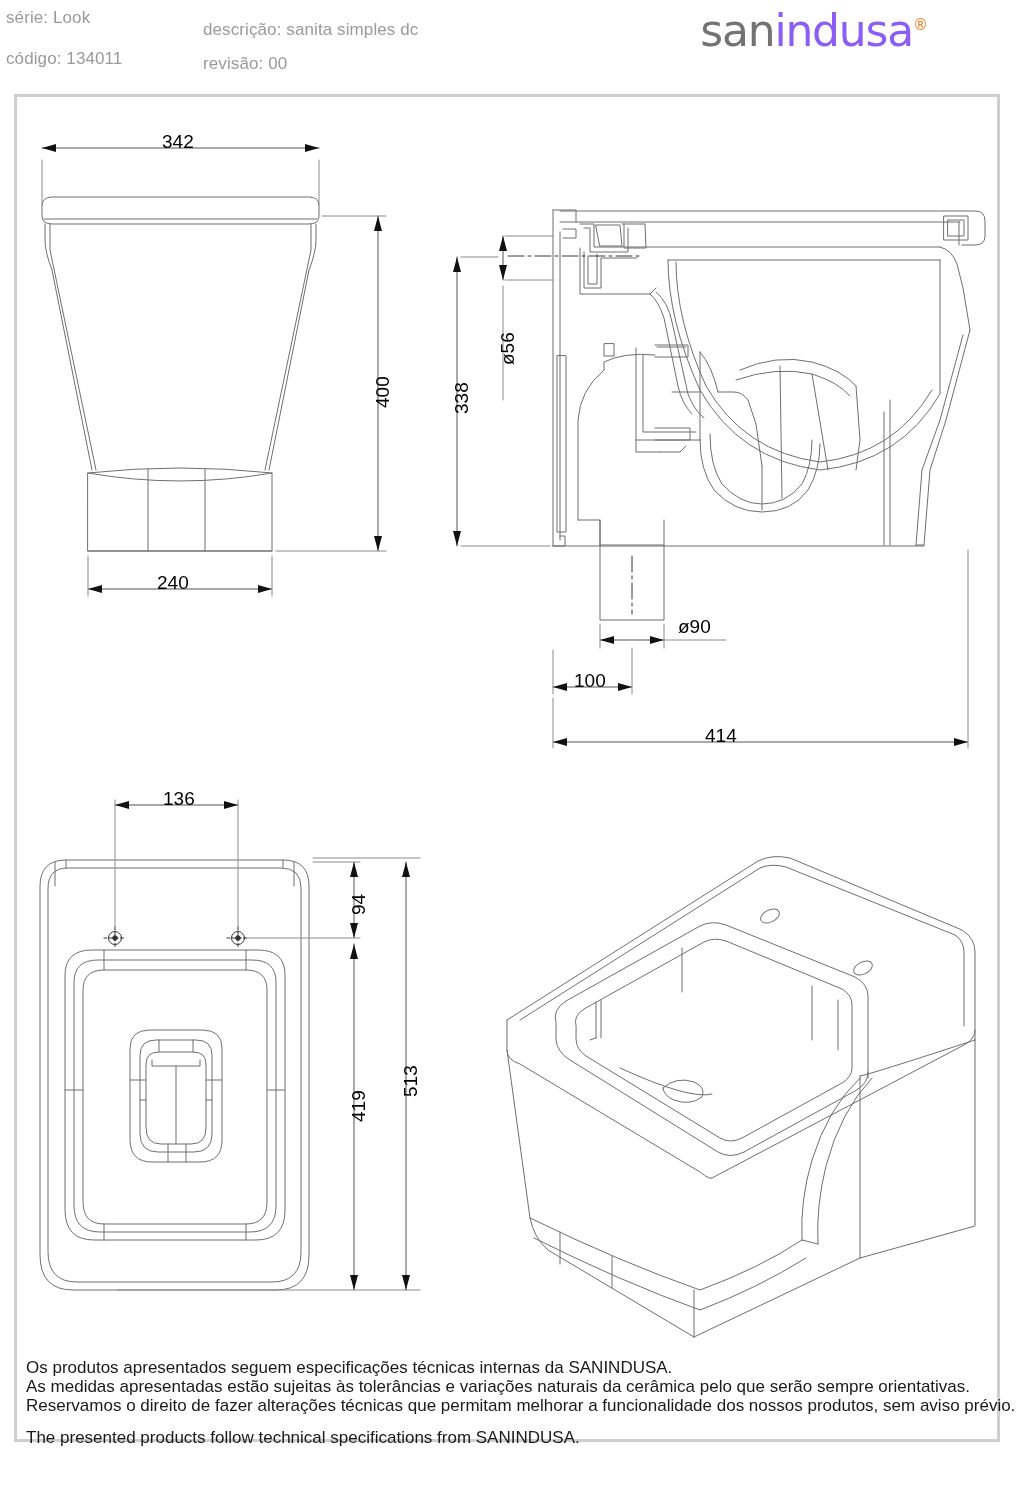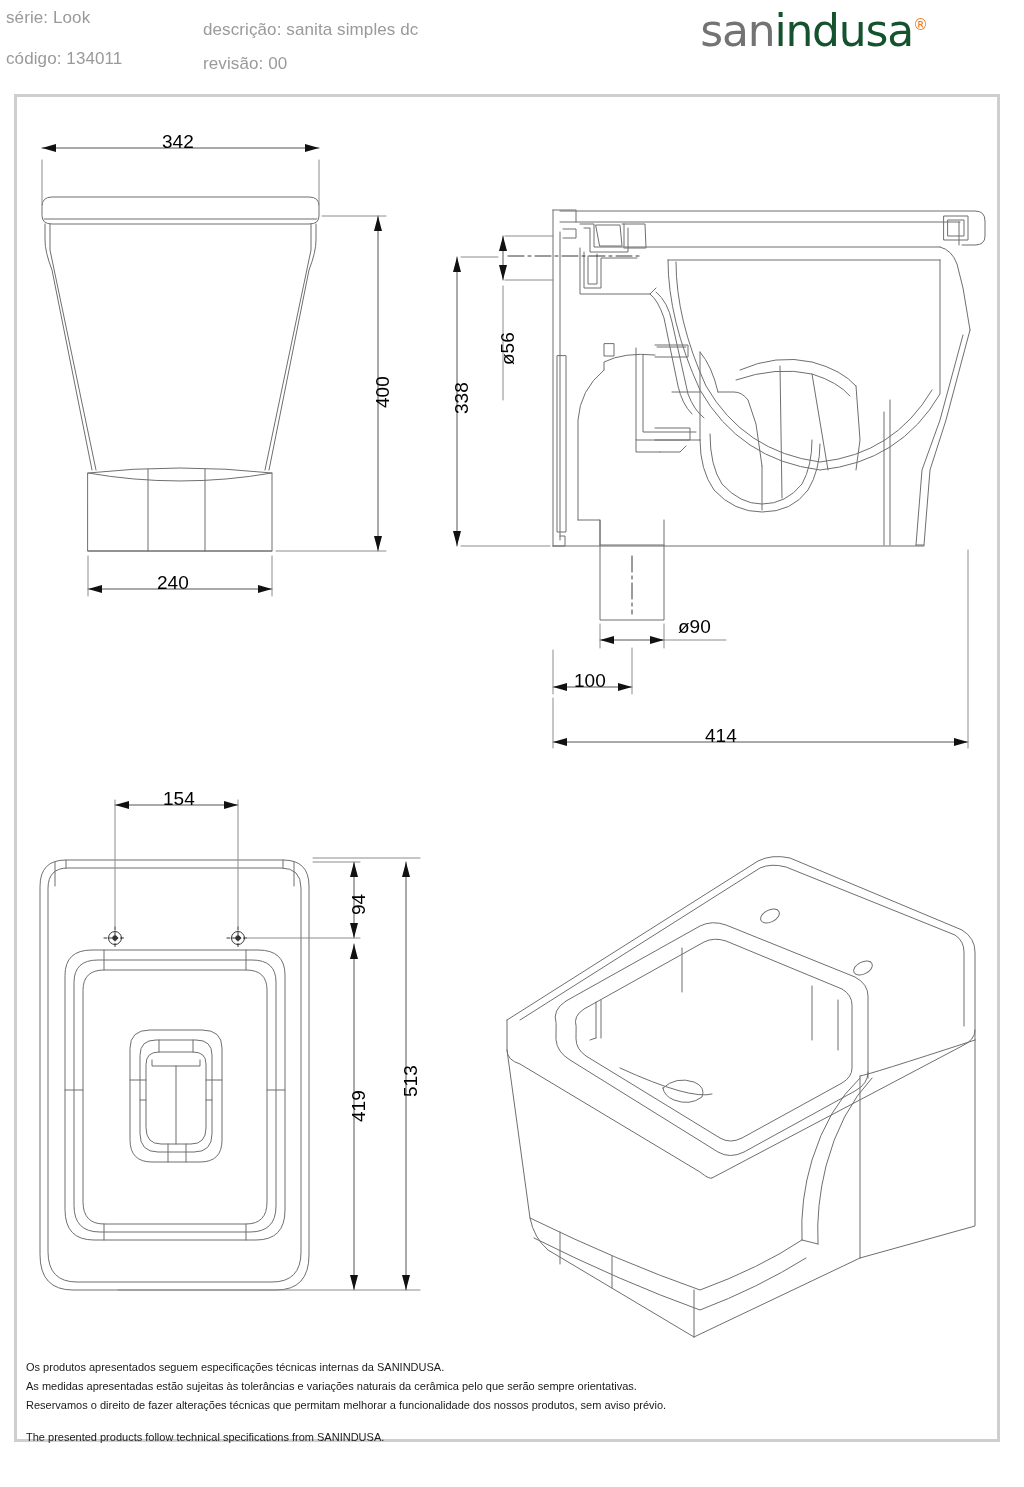--- a/index.html
+++ b/index.html
@@ -46,7 +46,7 @@
     font-family: "DejaVu Sans", sans-serif;
   }
   .logo .san { color: #737373; }
-  .logo .indusa { color: #14532d; }
+  .logo .indusa { color: #8b5cf6; }
   .logo .reg {
     color: #f07d20;
     font-size: 15px;

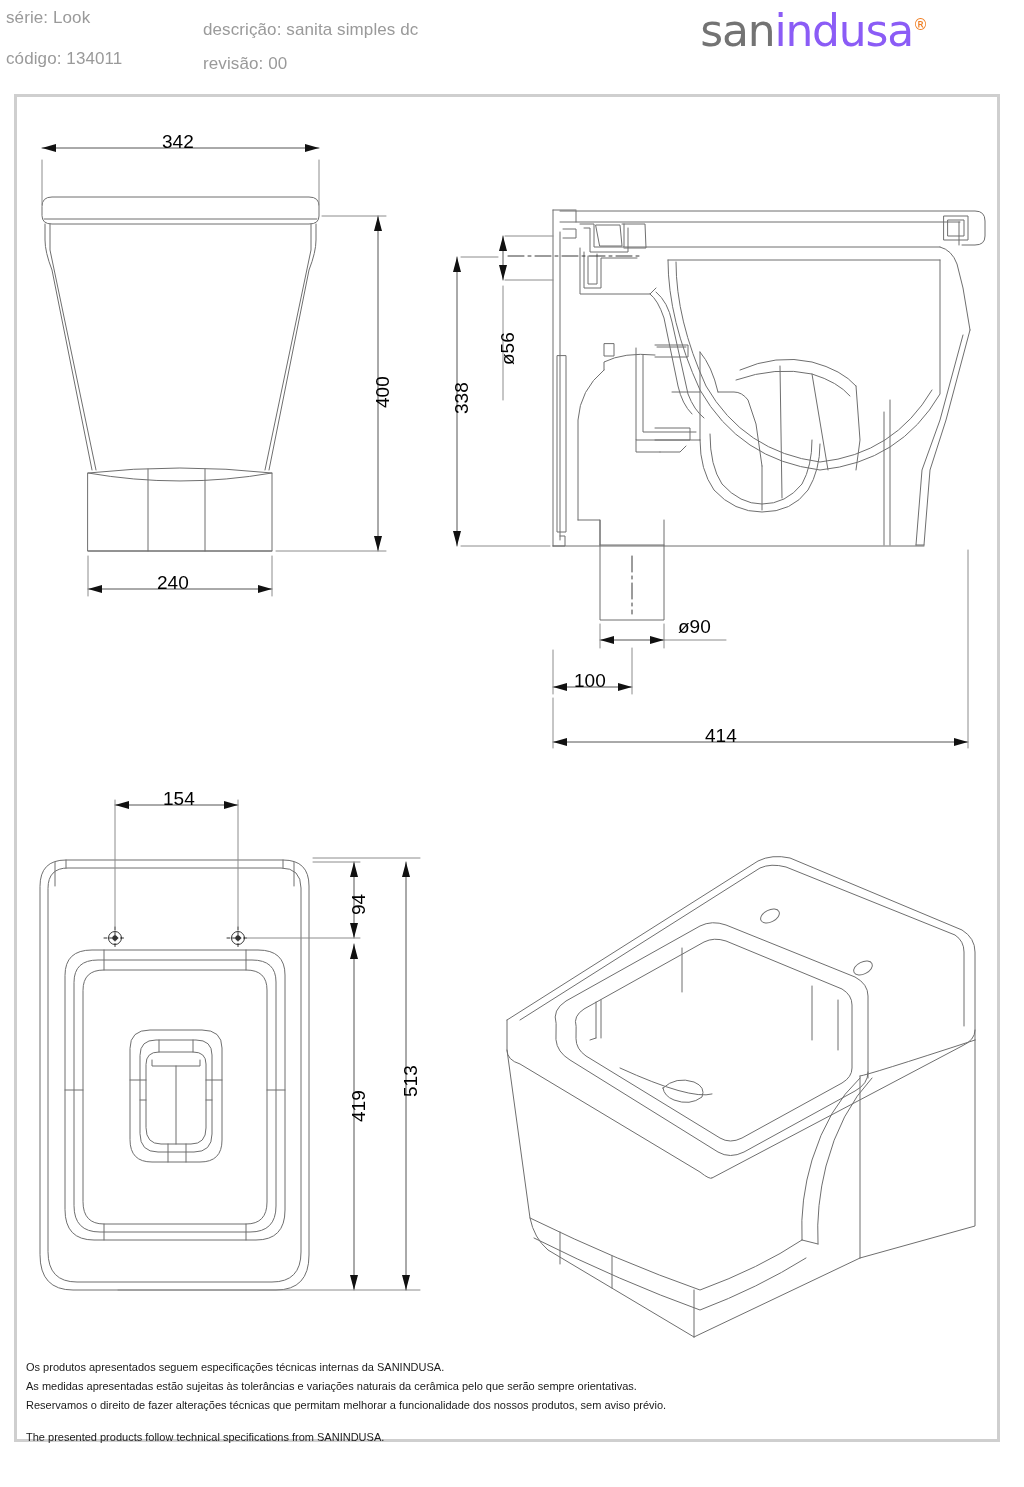--- a/index.html
+++ b/index.html
@@ -397,7 +397,7 @@
   <div class="dim" style="left:574px; top:670px;">100</div>
   <div class="dim" style="left:705px; top:725px;">414</div>
 
-  <div class="dim" style="left:163px; top:788px;">154</div>
+  <div class="dim" style="left:163px; top:788px;">136</div>
   <div class="dim vert" style="left:348px; top:915px;">94</div>
   <div class="dim vert" style="left:348px; top:1122px;">419</div>
   <div class="dim vert" style="left:400px; top:1097px;">513</div>

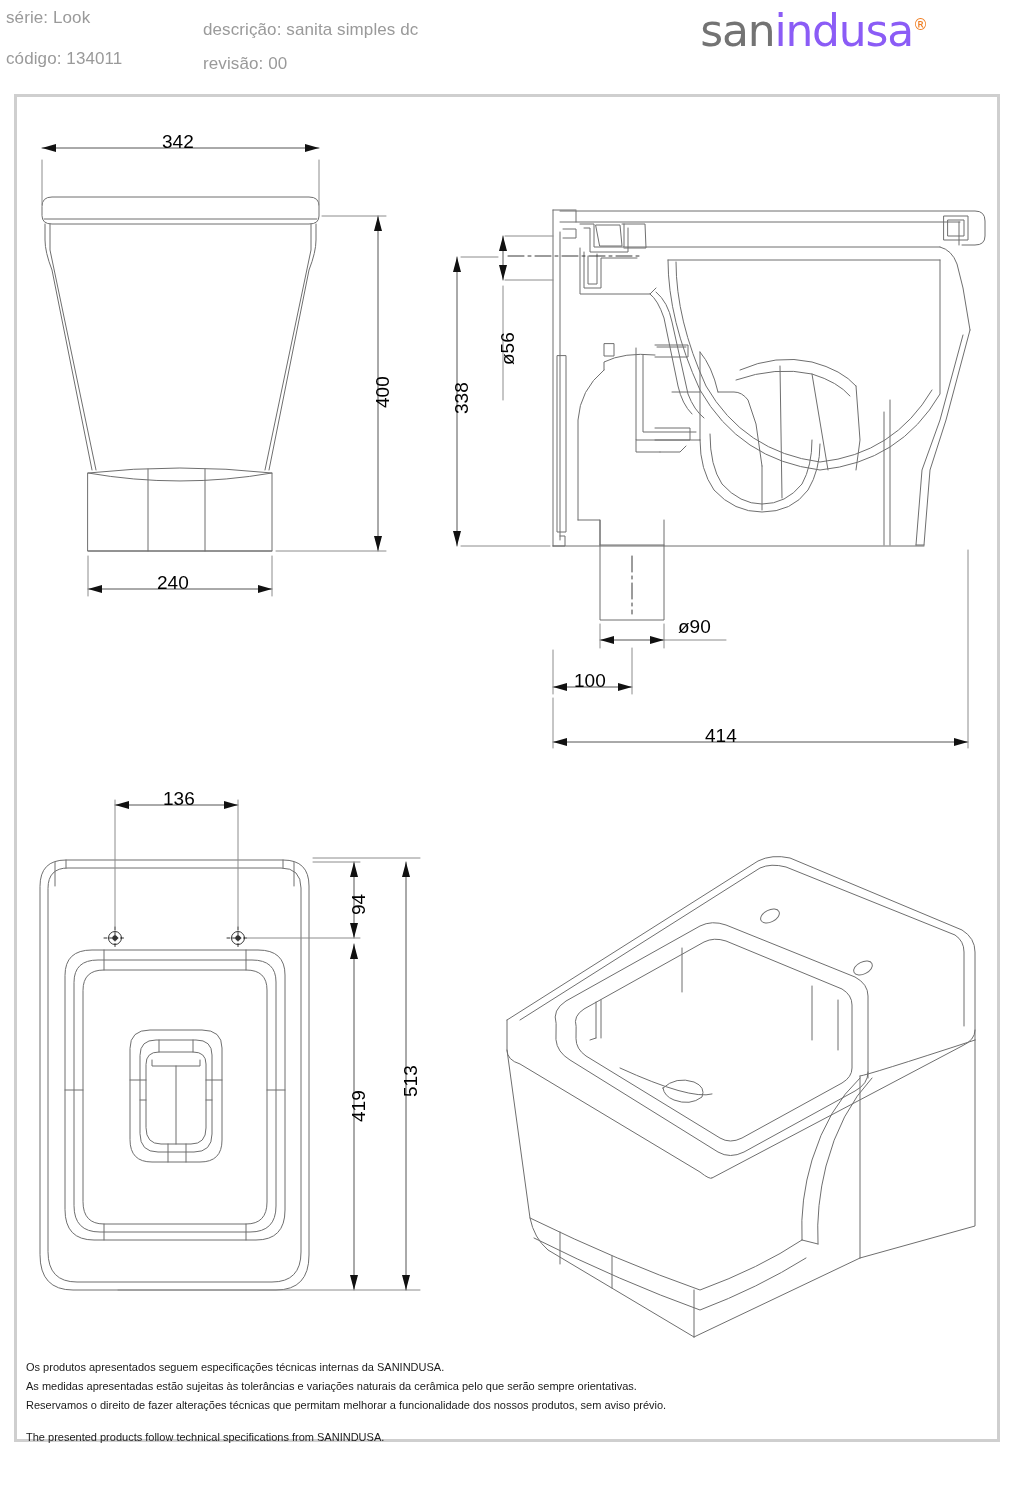--- a/index.html
+++ b/index.html
@@ -95,7 +95,7 @@
     width: 940px;
     color: #1a1a1a;
     font-family: "Liberation Sans", sans-serif;
-    font-size: 11px;
+    font-size: 17px;
     line-height: 19px;
   }
   .notes .gap { height: 13px; }

